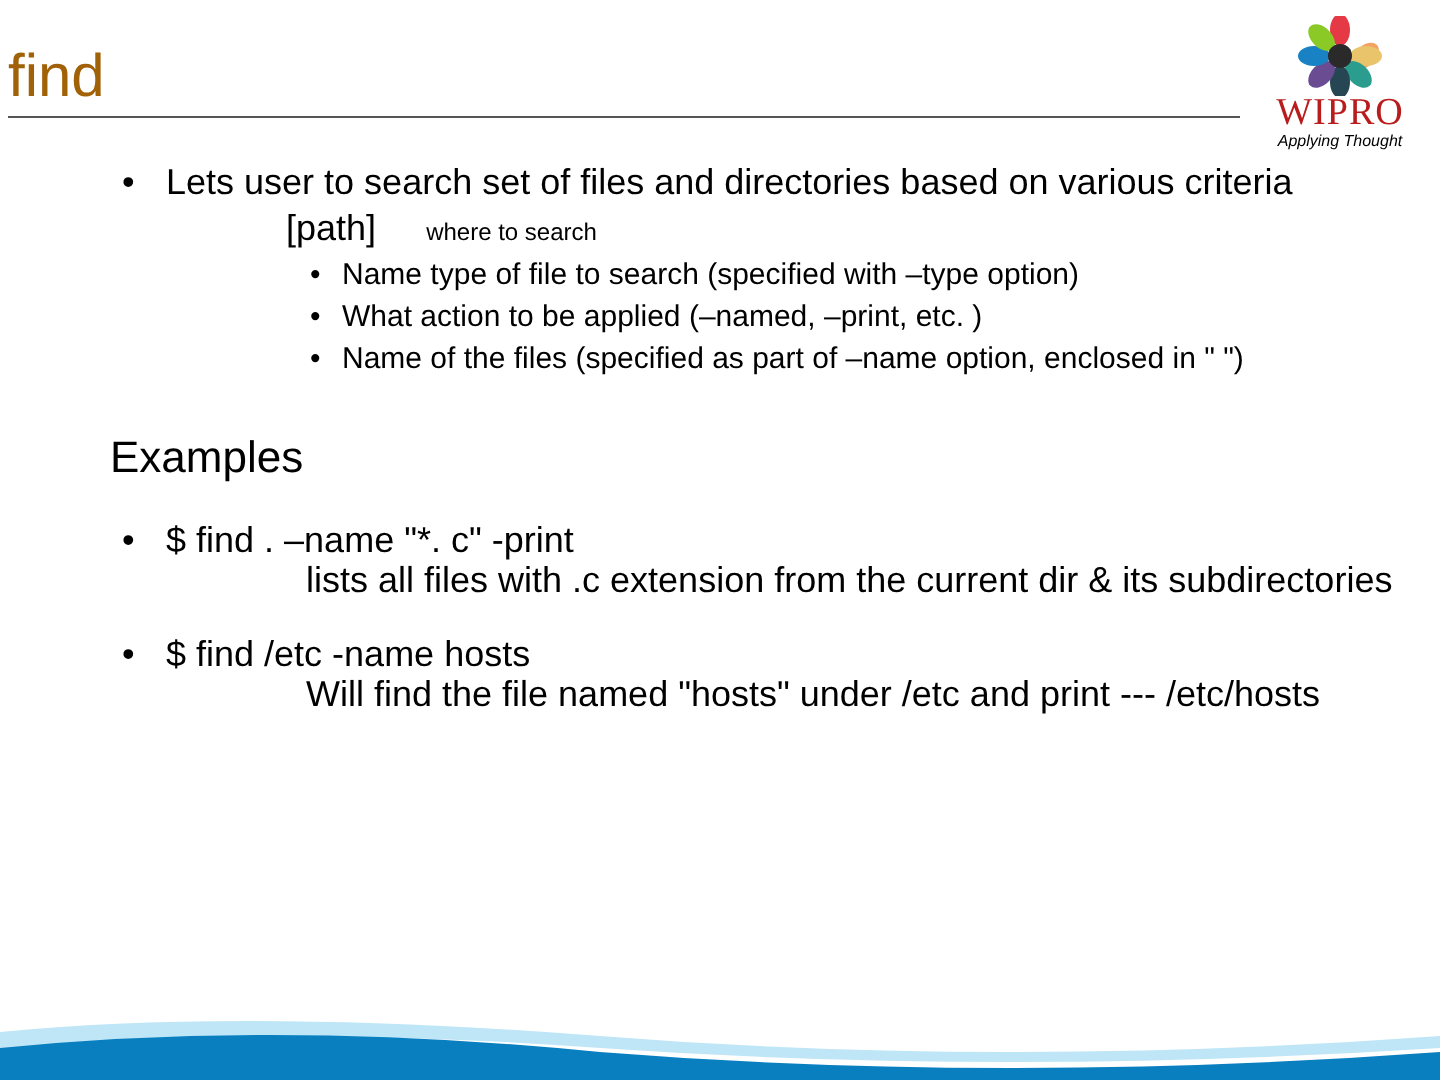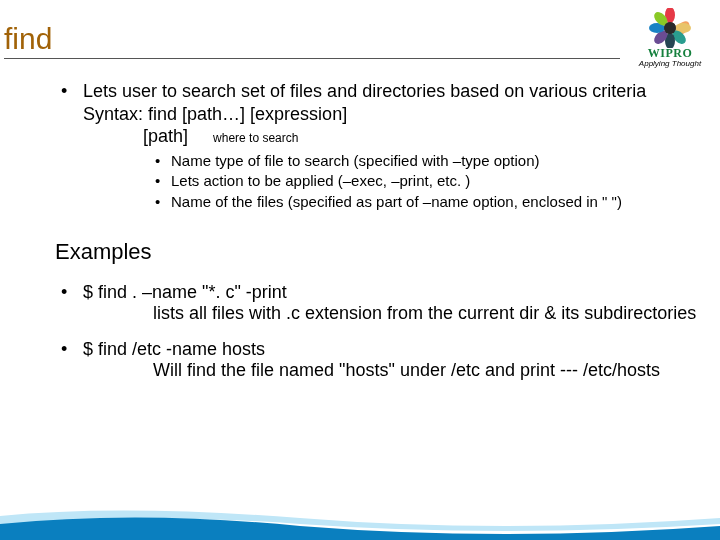--- a/index.html
+++ b/index.html
@@ -47,10 +47,10 @@
   .logo svg { display: block; margin: 0 auto; }
   .logo-text {
     font-family: Georgia, "Times New Roman", serif;
-    font-weight: bold;
-    font-size: 12px;
+    font-weight: normal;
+    font-size: 19px;
     letter-spacing: 0.5px;
-    color: #15803d;
+    color: #b91c1c;
     margin-top: -2px;
   }
   .logo-tag {

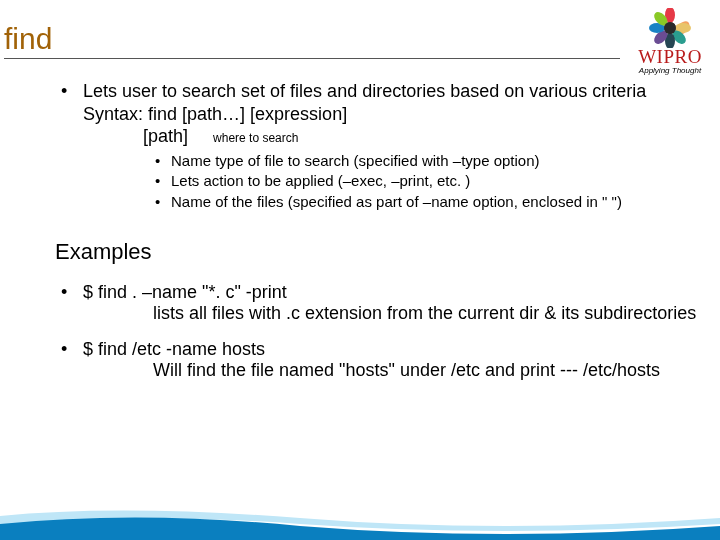--- a/index.html
+++ b/index.html
@@ -145,7 +145,6 @@
     <ul class="top">
       <li>
         <div>Lets user to search set of files and directories based on various criteria</div>
-        <div class="">Syntax:  find [path…] [expression]</div>
         <div class="indent2">
           <span>[path]</span>
           &nbsp;&nbsp;&nbsp;

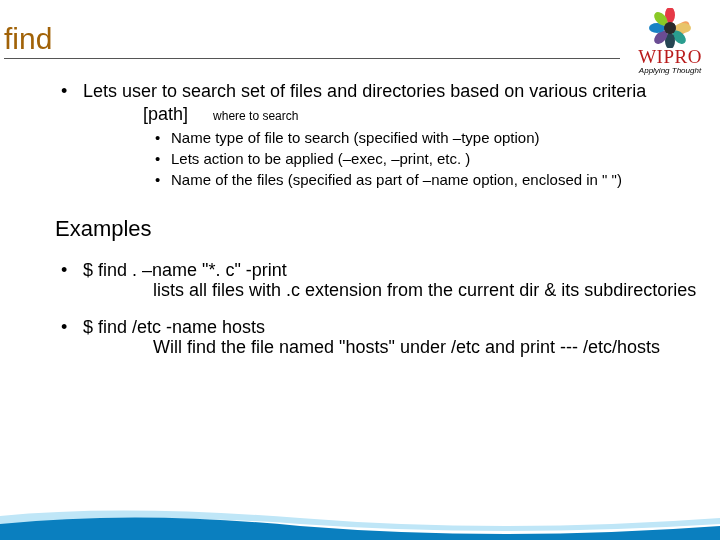--- a/index.html
+++ b/index.html
@@ -152,7 +152,7 @@
         </div>
         <ul class="sub">
           <li>Name type of file to search (specified with –type option)</li>
-          <li>Lets action to be applied (–exec, –print,  etc. )</li>
+          <li>What action to be applied (–named, –print,  etc. )</li>
           <li>Name of the files (specified as part of –name option, enclosed in "  ")</li>
         </ul>
       </li>

